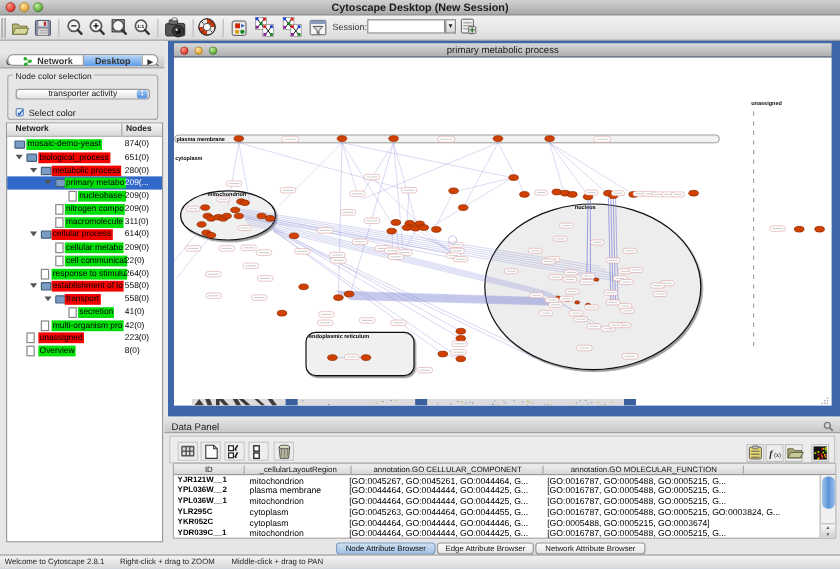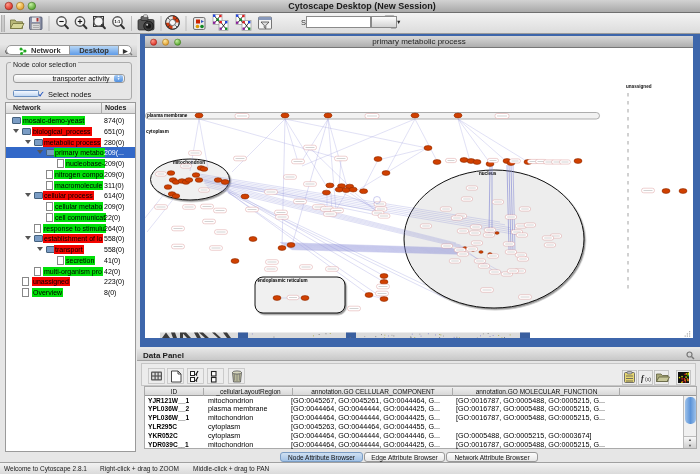--- a/index.html
+++ b/index.html
@@ -3,7 +3,7 @@
 *{margin:0;padding:0;box-sizing:border-box;}
 html,body{width:700px;height:474px;overflow:hidden;font-family:"Liberation Sans",sans-serif;}
 body{position:relative;background:#e8e8e8;}
-.abs{position:absolute;padding-left:24px;}
+.abs{position:absolute;}
 #titlebar{left:0;top:0;width:700px;height:13px;background:linear-gradient(#d2d2d2,#a8a8a8);border-bottom:1px solid #6f6f6f;}
 #titlebar .title{width:100%;text-align:center;font-size:9px;font-weight:bold;color:#1a1a1a;line-height:12px;}
 #toolbar{left:0;top:13px;width:700px;height:21px;background:linear-gradient(#f3f3f3,#dcdcdc);border-bottom:1px solid #9a9a9a;}

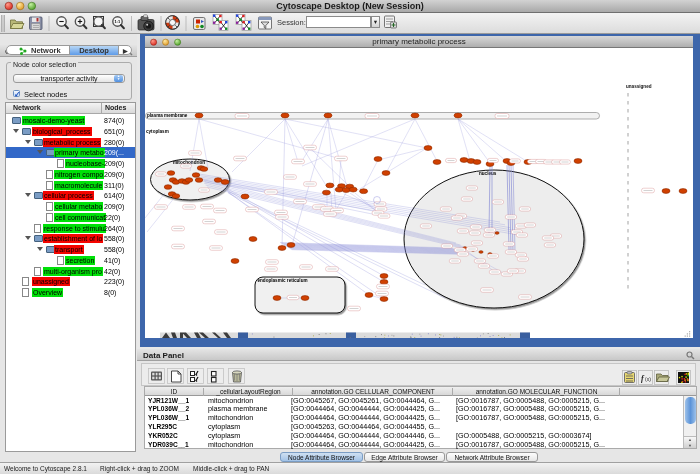--- a/index.html
+++ b/index.html
@@ -189,7 +189,7 @@
   <span class="abs" id="grplbl">Node color selection</span>
   <div class="abs" id="dd">transporter activity<span id="ddbtn">▲<br>▼</span></div>
   <div class="abs" id="cb">✓</div>
-  <span class="abs" id="cblbl">Select nodes</span>
+  <span class="abs" id="cblbl">Select color</span>
   <div class="abs" id="treebox">
     <div id="treehead">
         <span style="position:absolute;left:7px;top:1px;">Network</span>

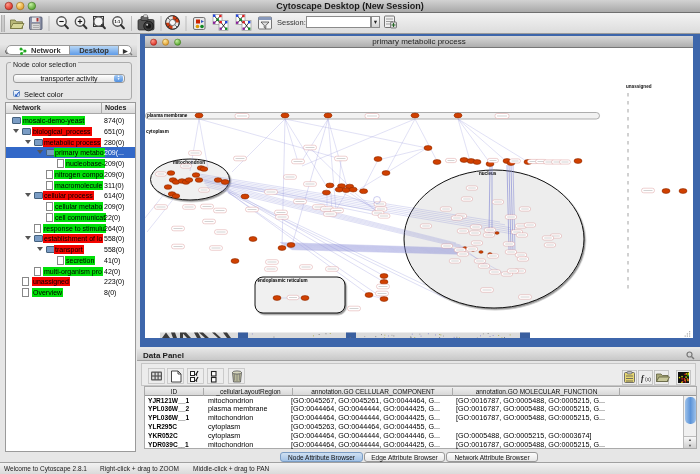--- a/index.html
+++ b/index.html
@@ -35,7 +35,7 @@
 #nettitle .t{width:100%;text-align:center;font-size:8px;color:#222;line-height:11px;}
 #netcanvas{position:absolute;left:5px;top:14px;width:548px;height:290px;background:#fff;}
 #dpanel{left:137px;top:349px;width:563px;height:113px;background:#e6e6e6;}
-#dphead{position:absolute;left:0;top:0;width:563px;height:12px;background:linear-gradient(#e4e4e4,#c8c8c8);border-bottom:1px solid #a0a0a0;font-size:8px;color:#1a1a1a;font-weight:bold;}
+#dphead{position:absolute;left:0;top:0;width:563px;height:12px;background:linear-gradient(#e4e4e4,#c8c8c8);border-bottom:1px solid #a0a0a0;font-size:8px;color:#1a1a1a;}
 #dphead span{position:absolute;left:6px;top:1.5px;}
 #dtool{position:absolute;left:4px;top:14px;width:555px;height:23px;background:#ececec;border:1px solid #c6c6c6;}
 #dtable{position:absolute;left:7px;top:37px;width:553px;height:63px;background:#fff;border:1px solid #aaa;}

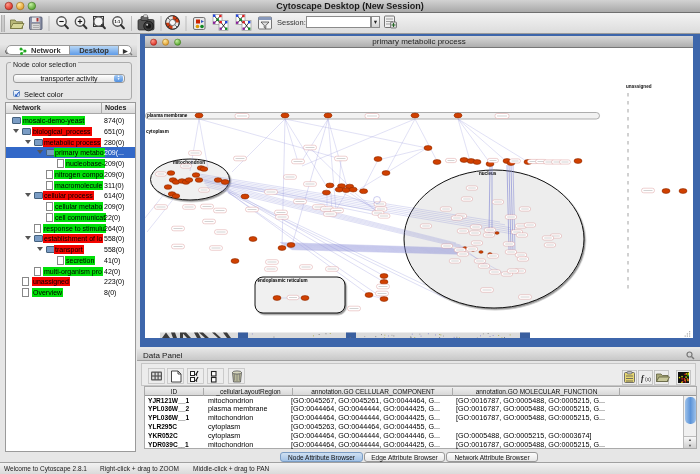--- a/index.html
+++ b/index.html
@@ -793,6 +793,7 @@
         <b>YLR295C</b>
         <span class="c2">cytoplasm</span>
         <span class="c3">[GO:0045263, GO:0044464, GO:0044455, G...</span>
+        <span class="c4">[GO:0016787, GO:0005488, GO:0005215, GO:0003824, G...</span>
       </div>
 <div class="drow" style="top:44.7px;">
         <b>YKR052C</b>

